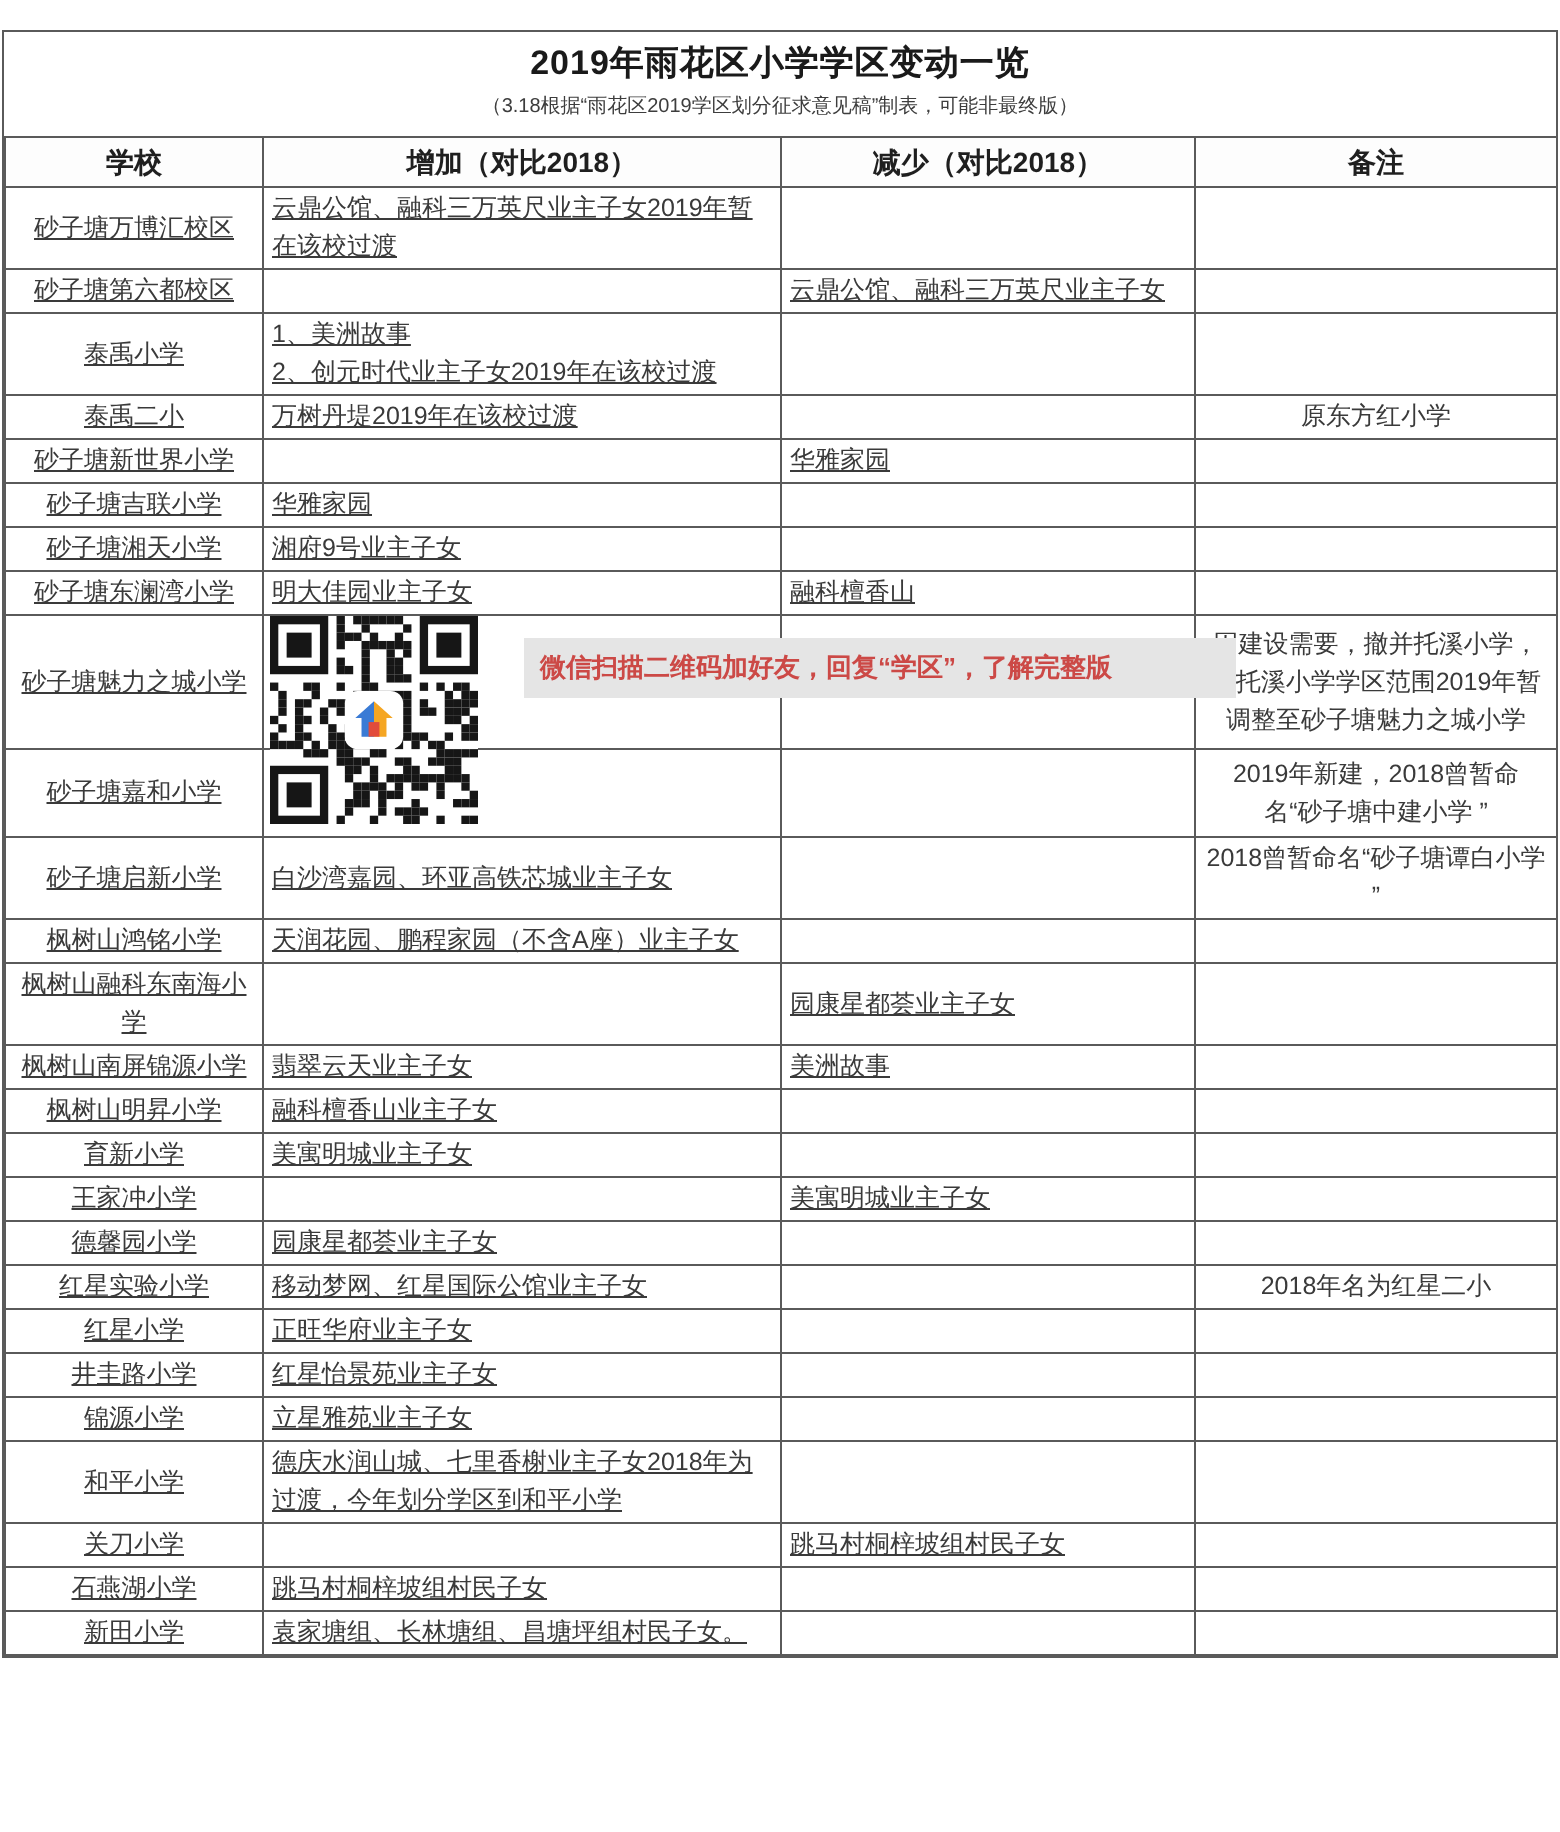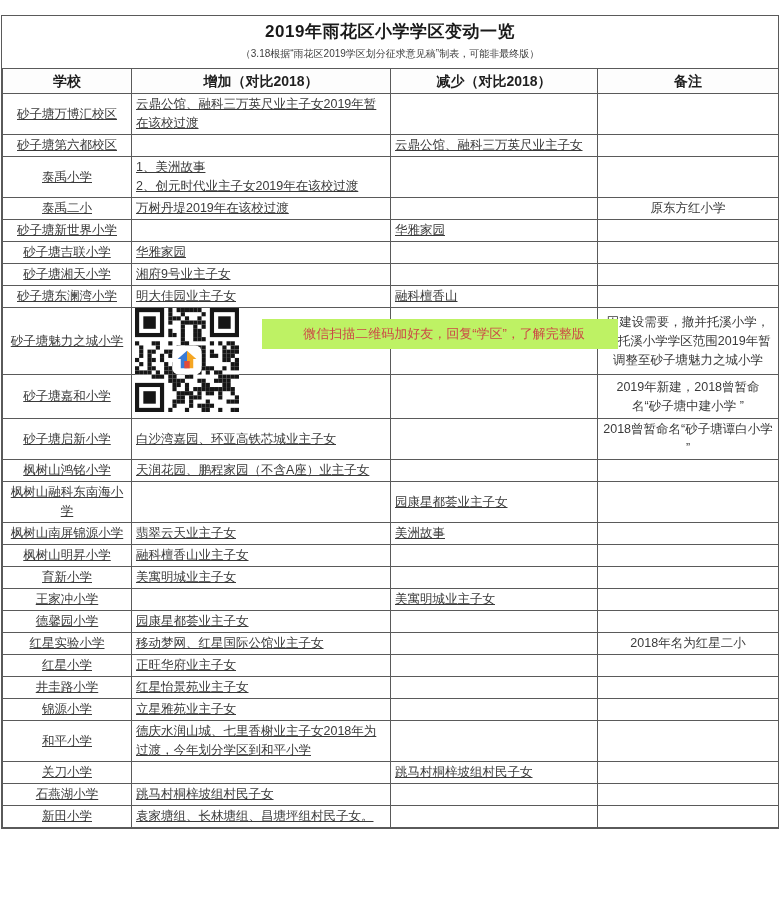--- a/index.html
+++ b/index.html
@@ -83,14 +83,13 @@
     left:260px;
     top:303px;
     width:348px;
-    background:#bef264;
+    background:#e5e5e5;
     z-index:4;
     font-size:13px;
-    font-weight:normal;
+    font-weight:bold;
     color:#cc4946;
     line-height:26px;
     padding:2px 0 2px 8px;
-    text-align:center;
   }
 </style>
 </head>

